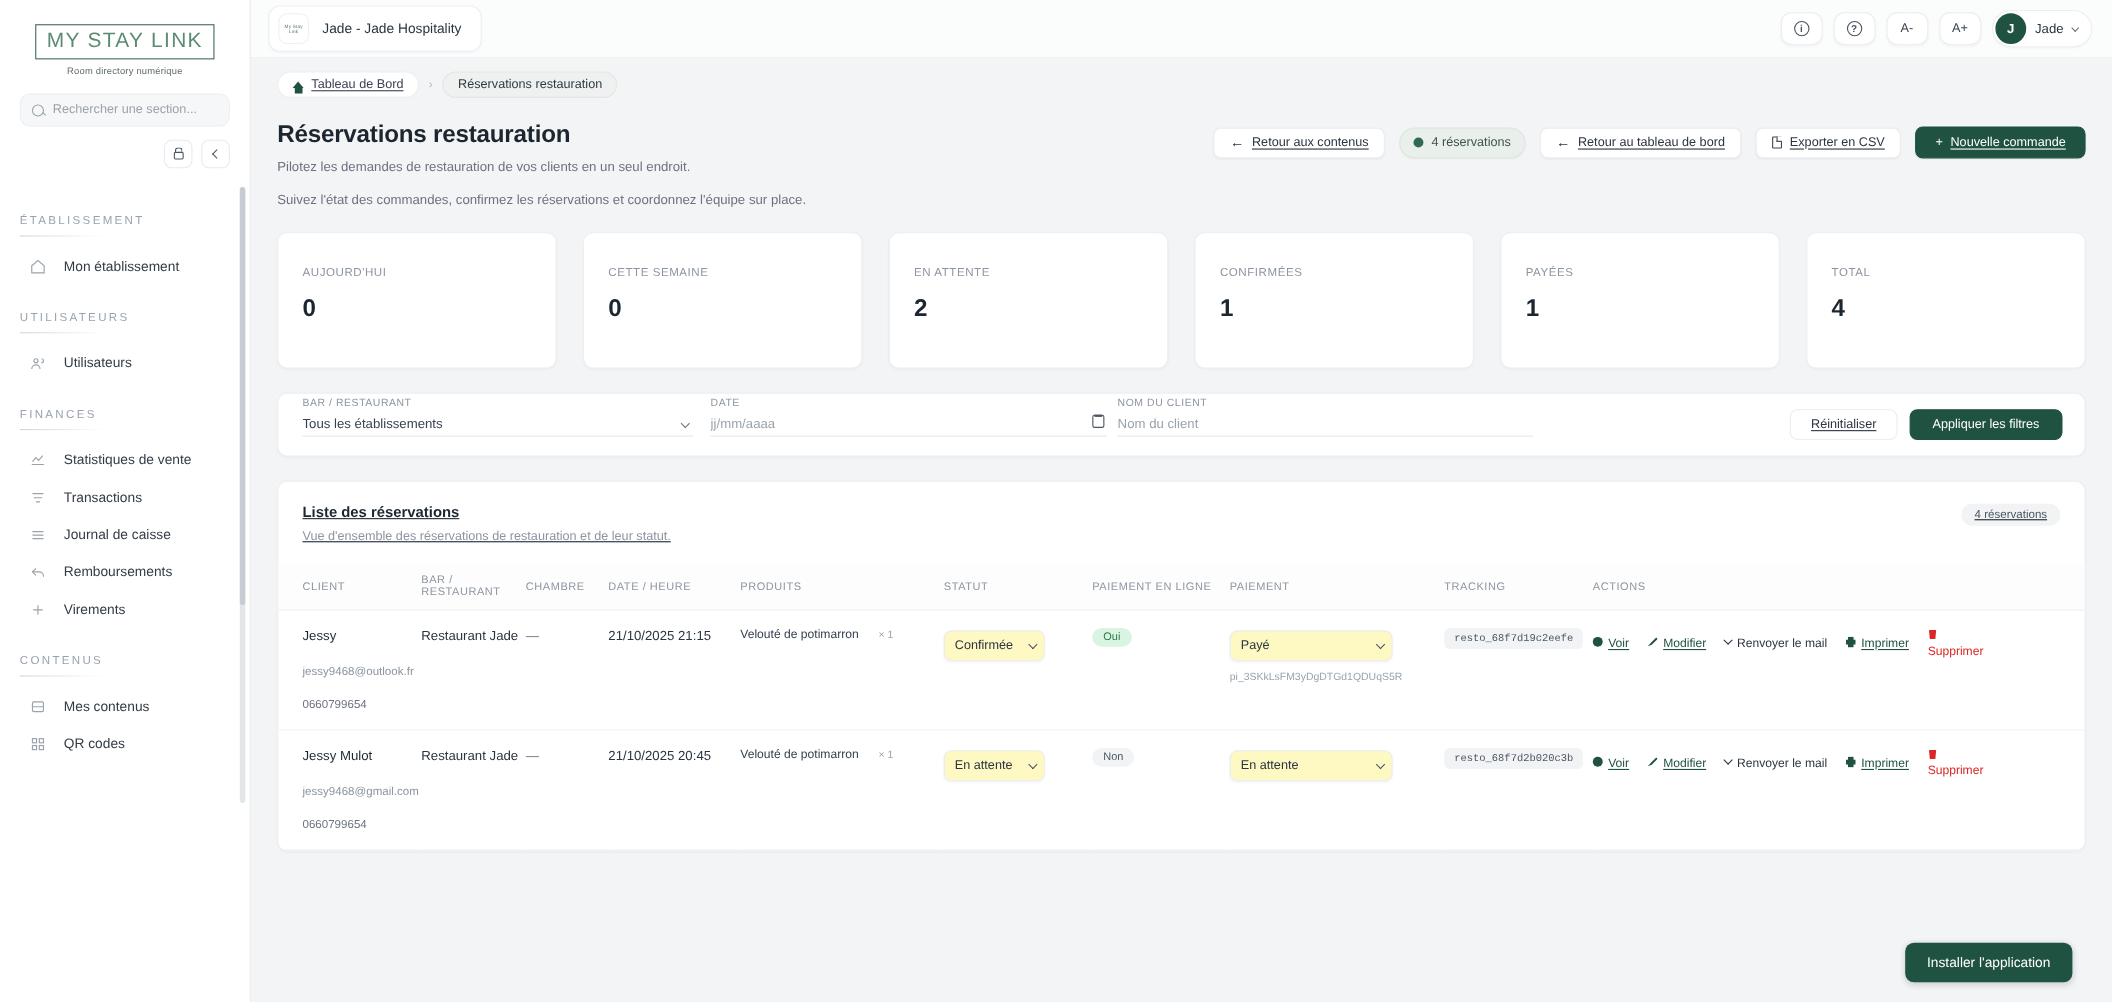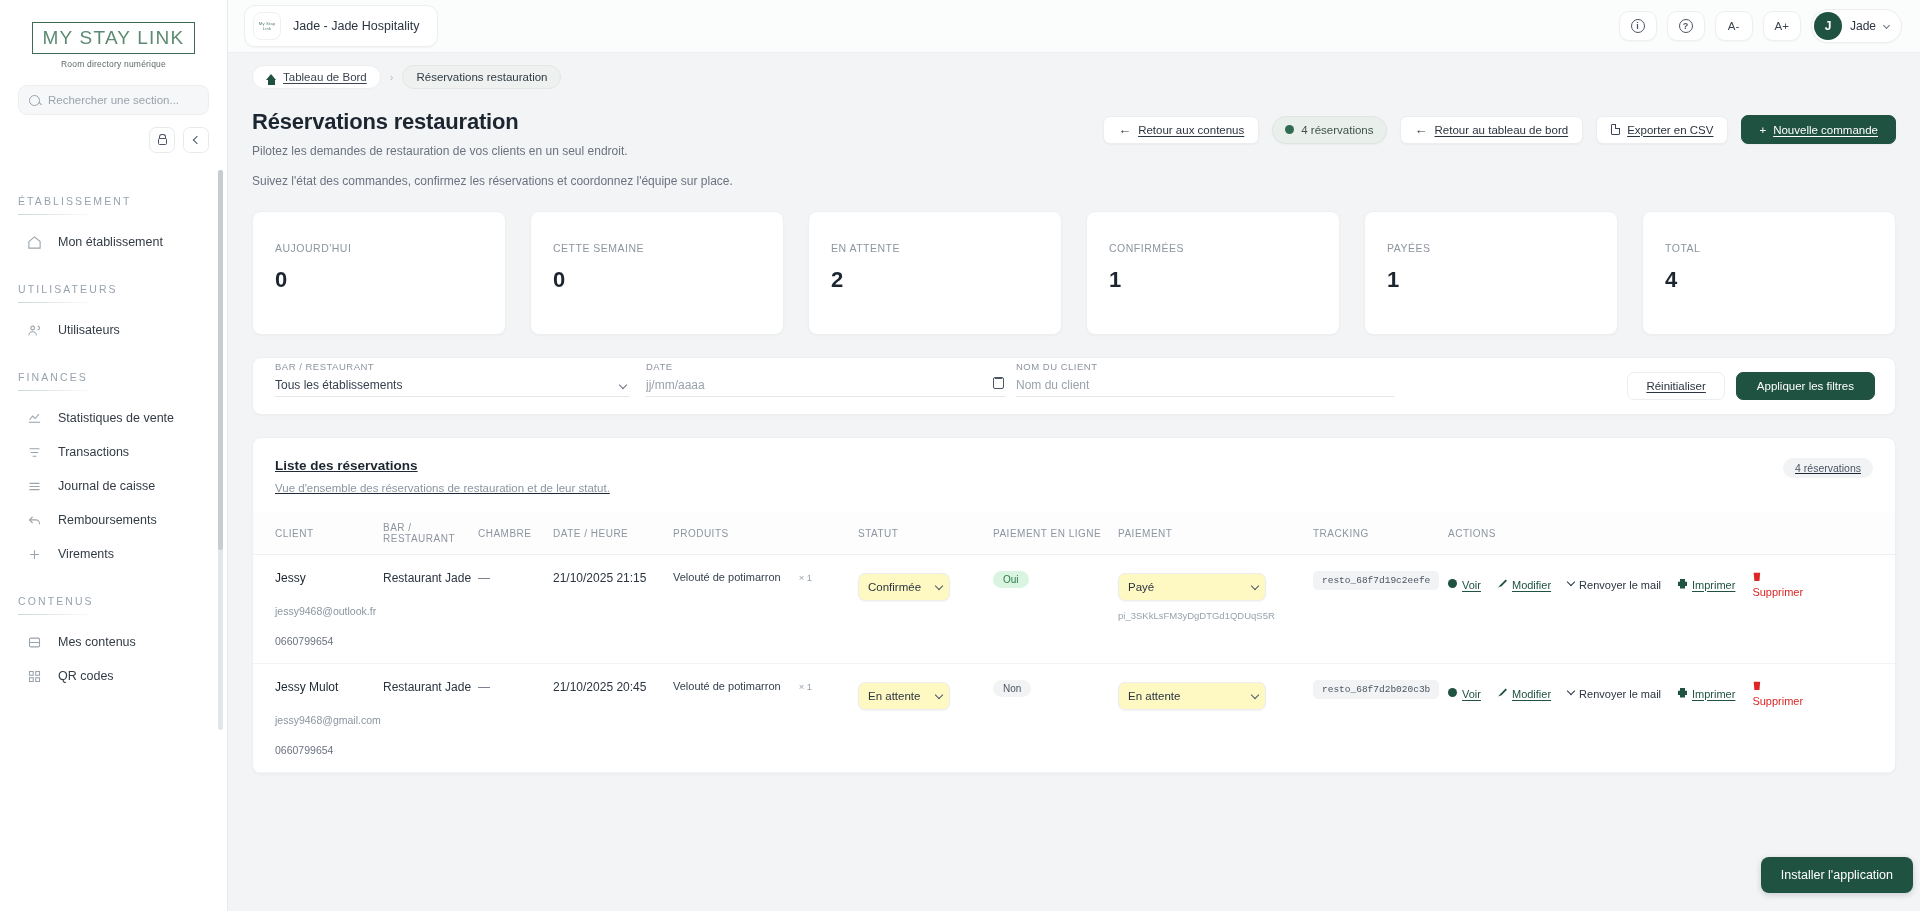--- a/index.html
+++ b/index.html
@@ -236,7 +236,7 @@
   .ico-trash { width:9px; height:10px; background:#dc2626; clip-path: polygon(14% 18%,86% 18%,78% 100%,22% 100%); position:relative;}
 
   .install-btn {
-    position: fixed; right: 7px; bottom: 18px;
+    position: fixed; right: 36px; bottom: 18px;
     background:#1f5240; color:#fff; border:0; border-radius:8px;
     padding: 11px 20px; font-size:12.5px; cursor:pointer;
     font-family:"Liberation Sans", sans-serif;

